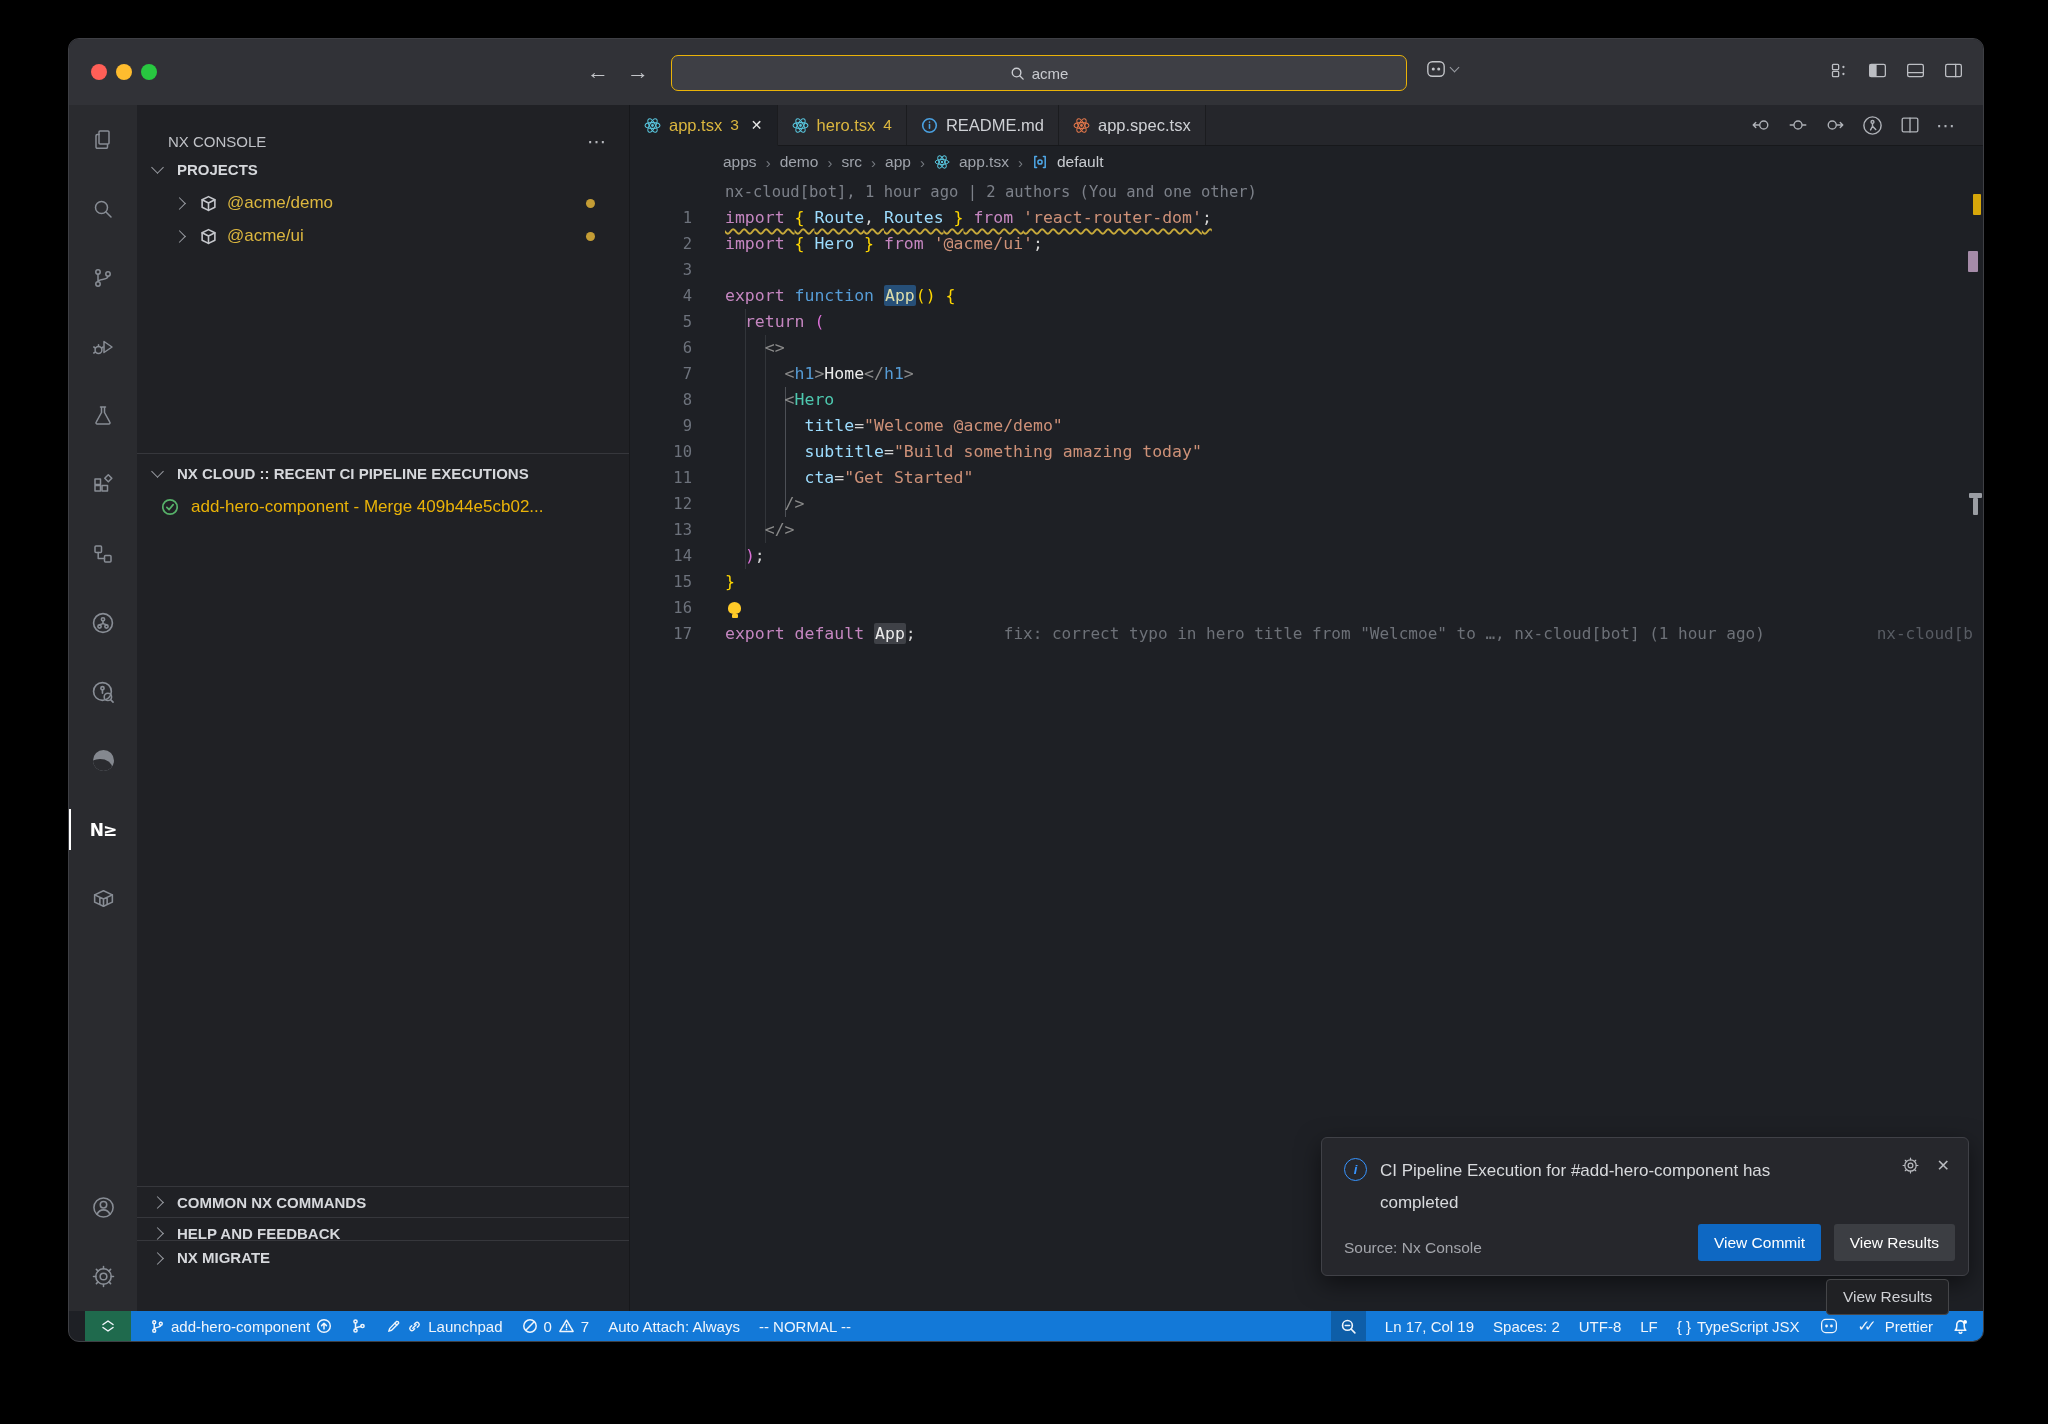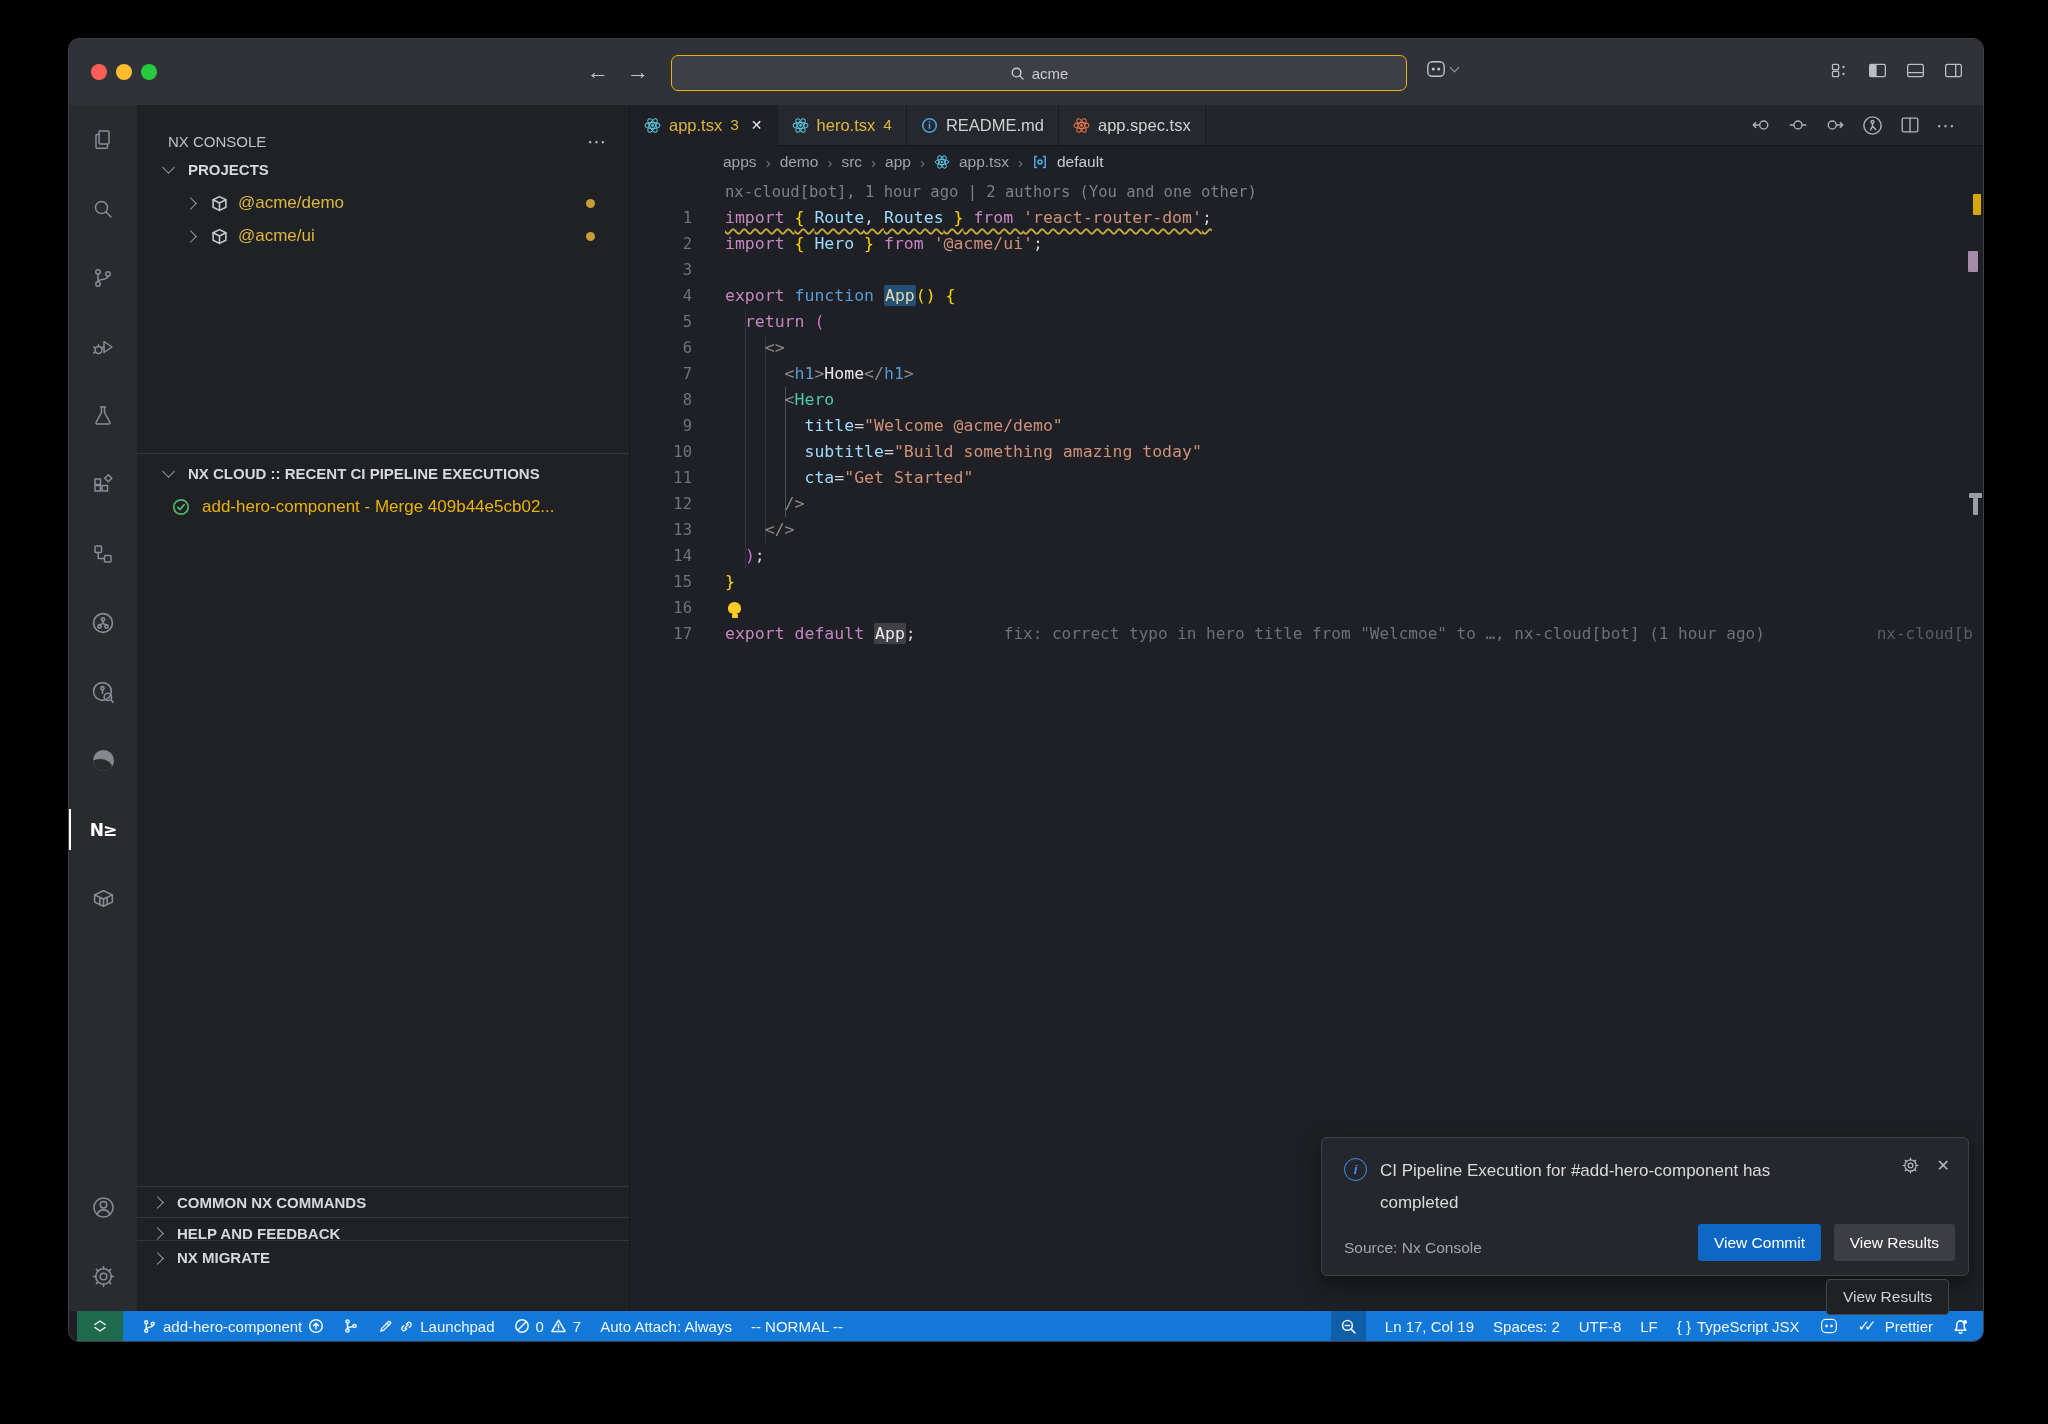--- a/index.html
+++ b/index.html
@@ -33,7 +33,7 @@
   .sb-title{position:absolute;left:0;right:0;top:16px;height:40px;display:flex;align-items:center;
     padding:0 22px 0 31px;font-size:15px;color:#bfc1c6;justify-content:space-between}
   .sb-more{font-size:19px;color:#b6b8bd;letter-spacing:1px}
-  .sb-row{position:absolute;left:11px;right:0;height:32px;display:flex;align-items:center;font-size:17px}
+  .sb-row{position:absolute;left:0;right:0;height:32px;display:flex;align-items:center;font-size:17px}
   .sb-head{font-weight:bold;font-size:15px;color:#d6d8dc}
   .chev{width:8px;height:8px;border-right:1.6px solid #9a9da3;border-bottom:1.6px solid #9a9da3;flex:none}
   .chev.down{transform:rotate(45deg);margin-top:-4px}

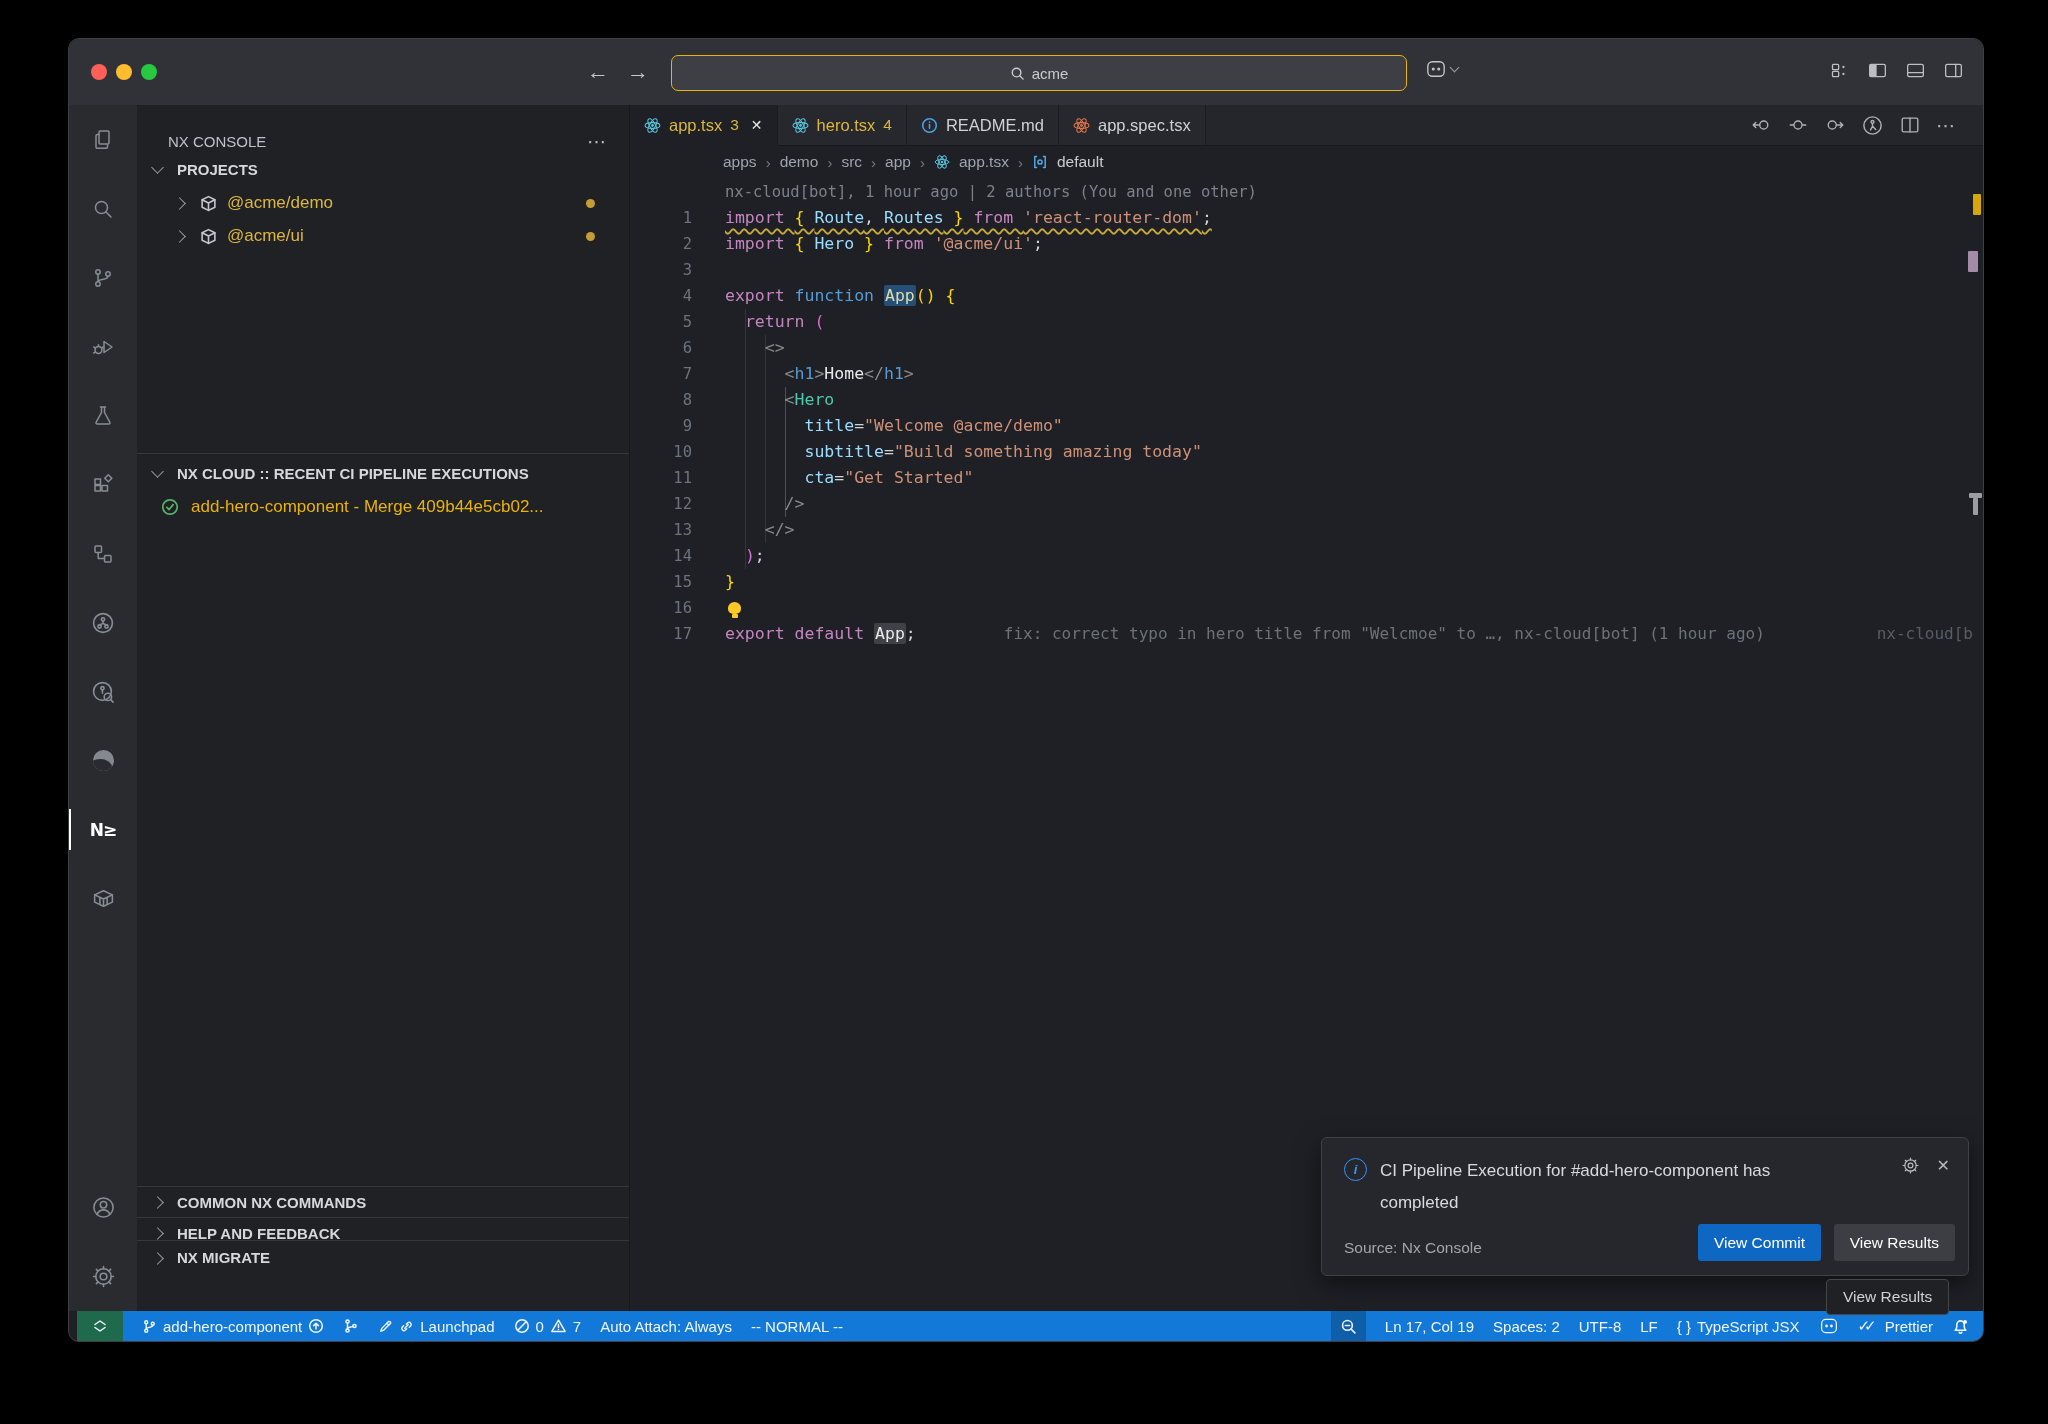--- a/index.html
+++ b/index.html
@@ -78,7 +78,7 @@
   .ruler{position:absolute;right:0;top:0;bottom:0;width:14px}
   .rmark{position:absolute;border-radius:1px}
   
-  .statusbar{position:absolute;left:8px;right:0;bottom:0;height:30px;background:#1379d8;color:#f0f5fb;
+  .statusbar{position:absolute;left:16px;right:0;bottom:0;height:30px;background:#1379d8;color:#f0f5fb;
     font-size:15px;display:flex;align-items:flex-start}
   .sb-left{display:flex;align-items:center;gap:19px;flex:1;min-width:0}
   .sb-right{display:flex;align-items:center;gap:19px;padding-right:14px}

